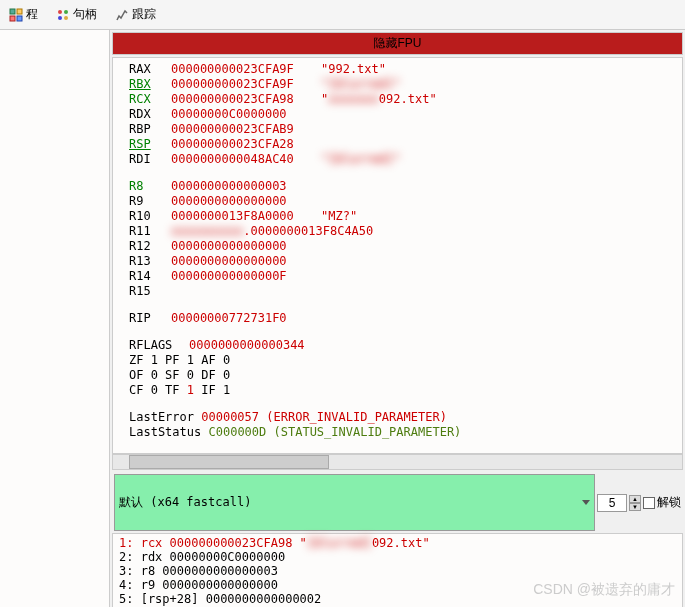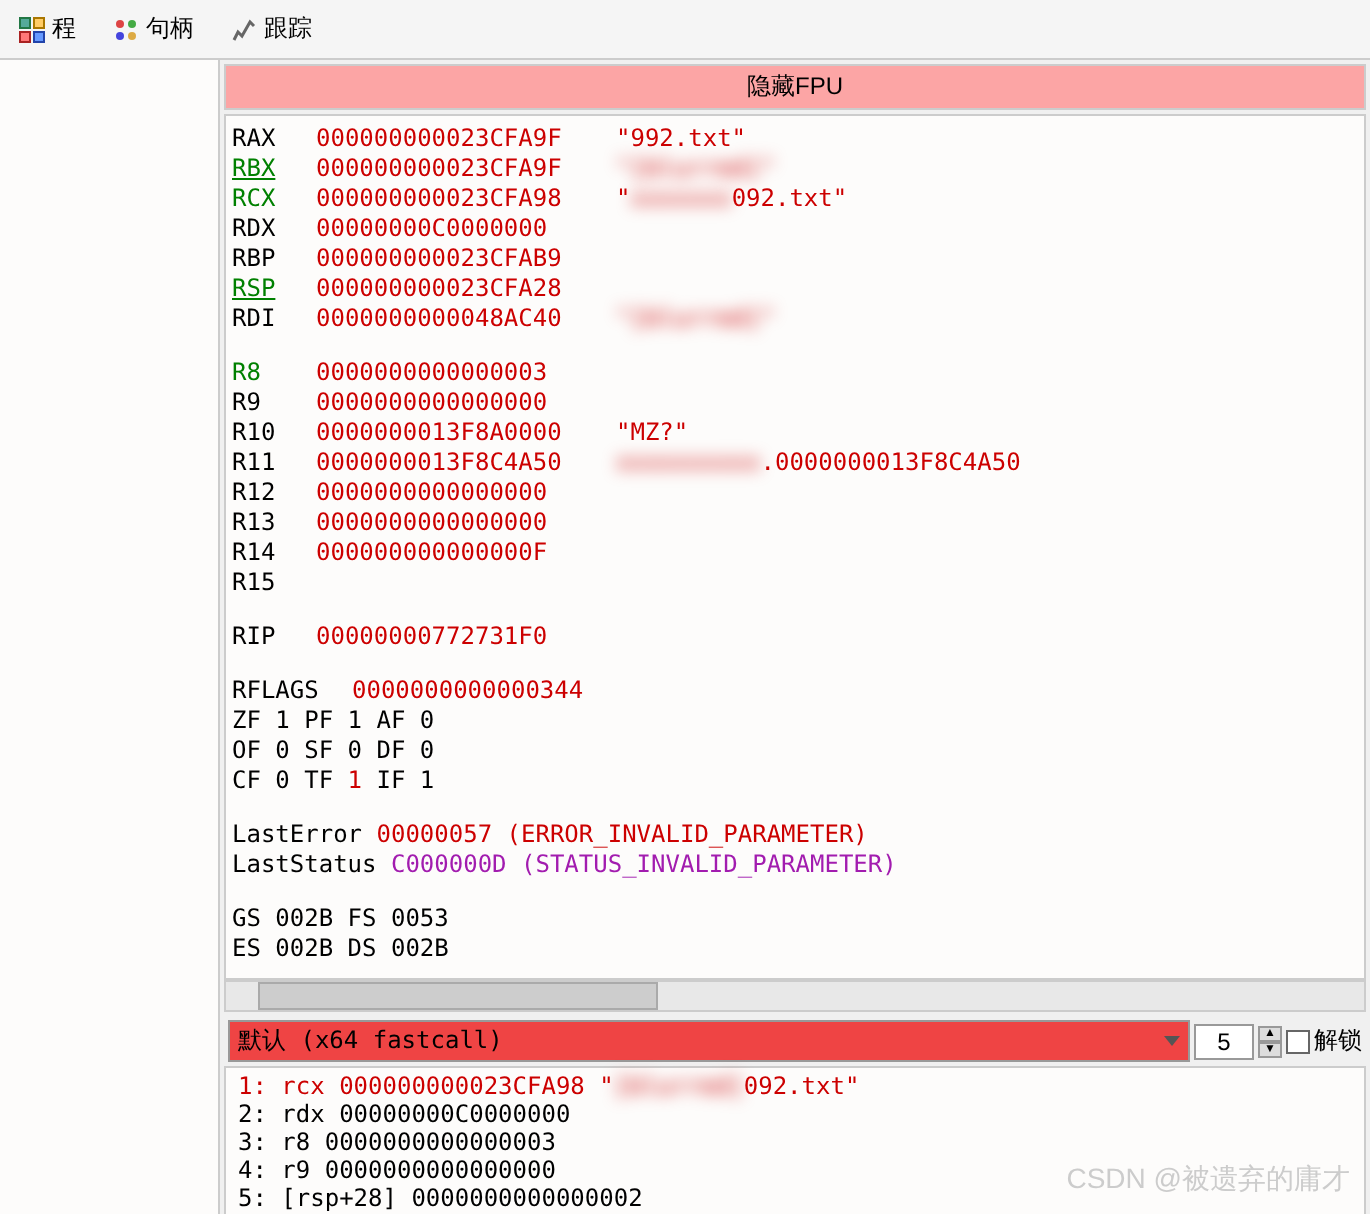--- a/index.html
+++ b/index.html
@@ -10,7 +10,7 @@
 .main { display: flex; height: calc(100% - 26px); }
 .left-panel { width: 110px; background: #fdfcfb; border-right: 1px solid #ccc; }
 .right-panel { flex: 1; display: flex; flex-direction: column; }
-.hide-fpu { border: 1px solid #ccc; margin: 2px; padding: 2px; text-align: center; background: #fca5a5; font-size: 12px; }
+.hide-fpu { border: 1px solid #ccc; margin: 2px; padding: 2px; text-align: center; background: #b91c1c; font-size: 12px; }
 .reg-area { flex: 1; background: #fdfcfb; border: 1px solid #ccc; margin: 0 2px; padding: 4px 3px; font-family: Consolas, monospace; font-size: 12px; line-height: 15px; overflow: hidden; white-space: nowrap; }
 .reg-row { display: flex; }
 .reg-name { width: 42px; }

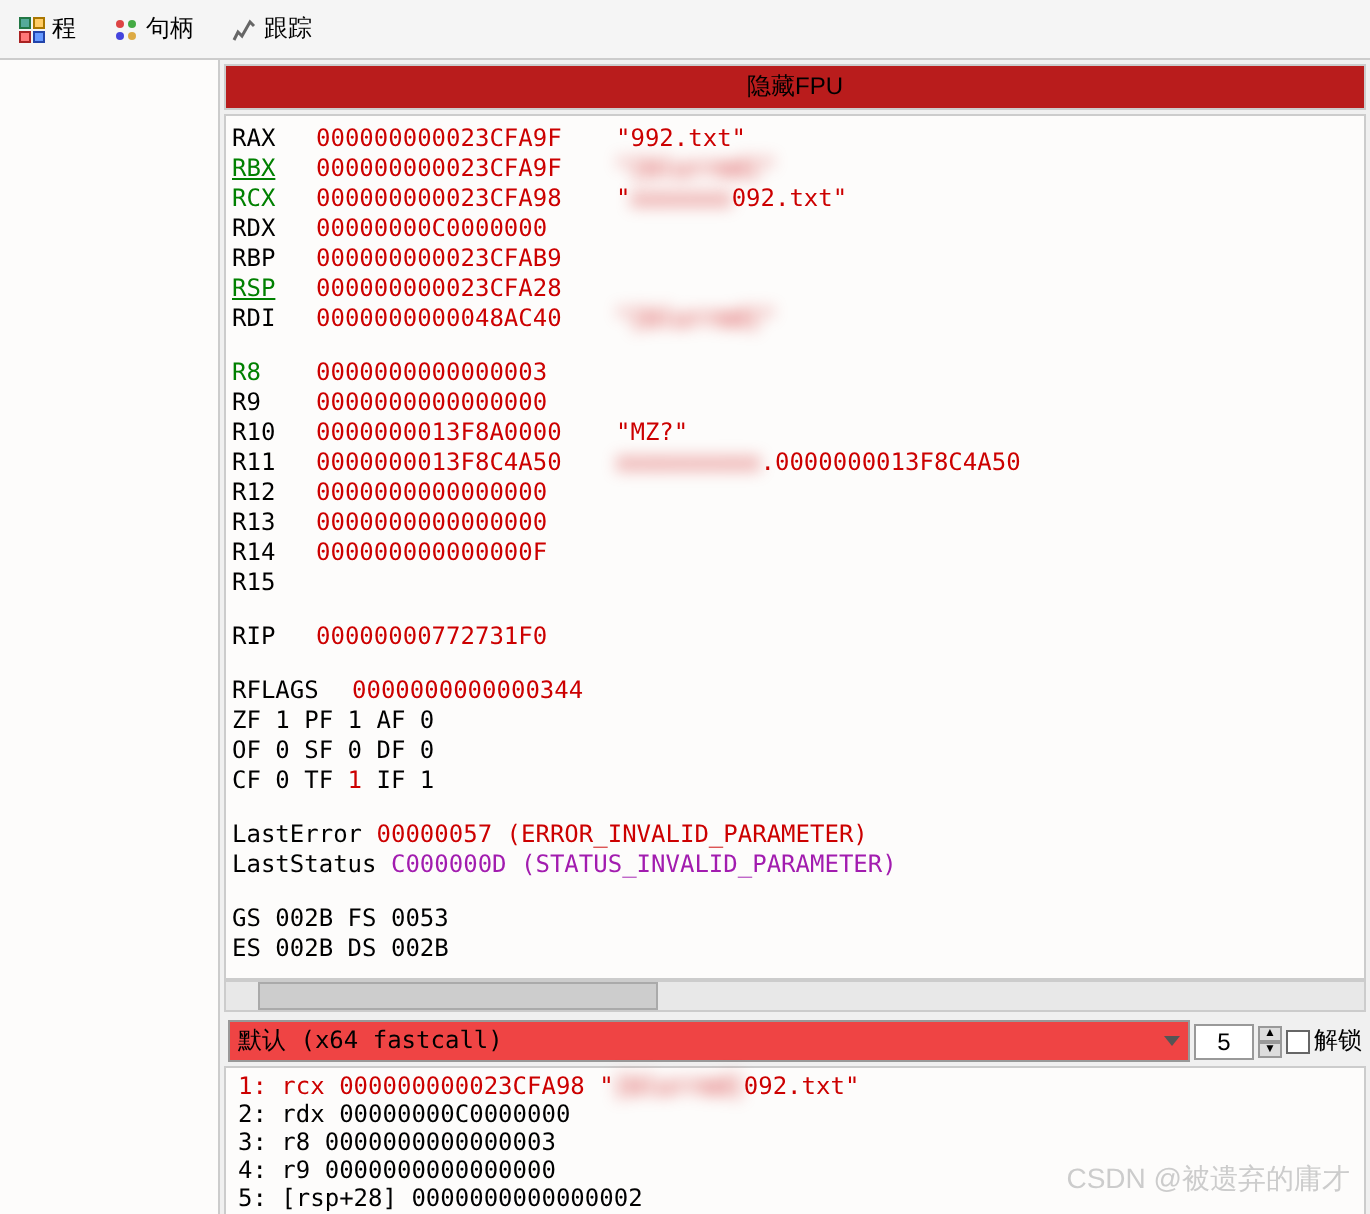--- a/index.html
+++ b/index.html
@@ -11,7 +11,7 @@
 .left-panel { width: 110px; background: #fdfcfb; border-right: 1px solid #ccc; }
 .right-panel { flex: 1; display: flex; flex-direction: column; }
 .hide-fpu { border: 1px solid #ccc; margin: 2px; padding: 2px; text-align: center; background: #b91c1c; font-size: 12px; }
-.reg-area { flex: 1; background: #fdfcfb; border: 1px solid #ccc; margin: 0 2px; padding: 4px 3px; font-family: Consolas, monospace; font-size: 12px; line-height: 15px; overflow: hidden; white-space: nowrap; }
+.reg-area { flex: 1; background: #fdfcfb; border: 1px solid #ccc; margin: 0 2px; padding: 4px 16px; font-family: Consolas, monospace; font-size: 12px; line-height: 15px; overflow: hidden; white-space: nowrap; }
 .reg-row { display: flex; }
 .reg-name { width: 42px; }
 .reg-val { width: 150px; color: #cc0000; }

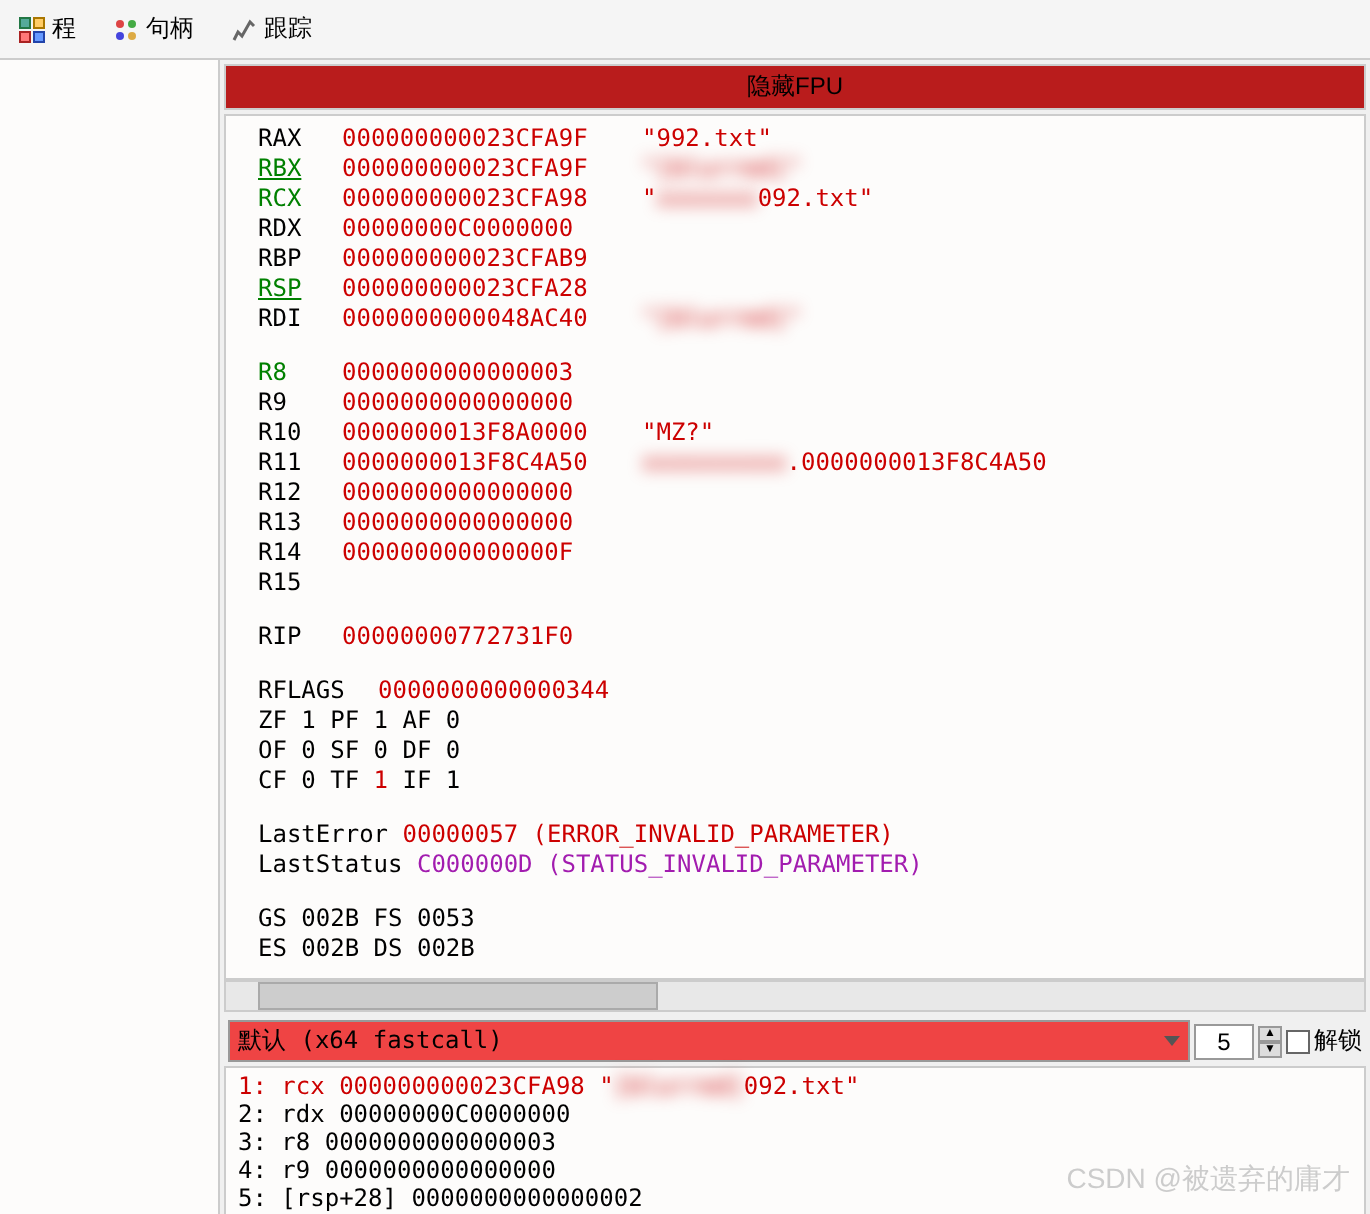--- a/index.html
+++ b/index.html
@@ -118,7 +118,6 @@
         </div>
       <div class="reg-row">
           <span class="reg-name black">R11</span>
-          <span class="reg-val">0000000013F8C4A50</span>
           <span class="reg-comment"><span class="blur">xxxxxxxxxx</span><span>.0000000013F8C4A50</span></span>
         </div>
       <div class="reg-row">

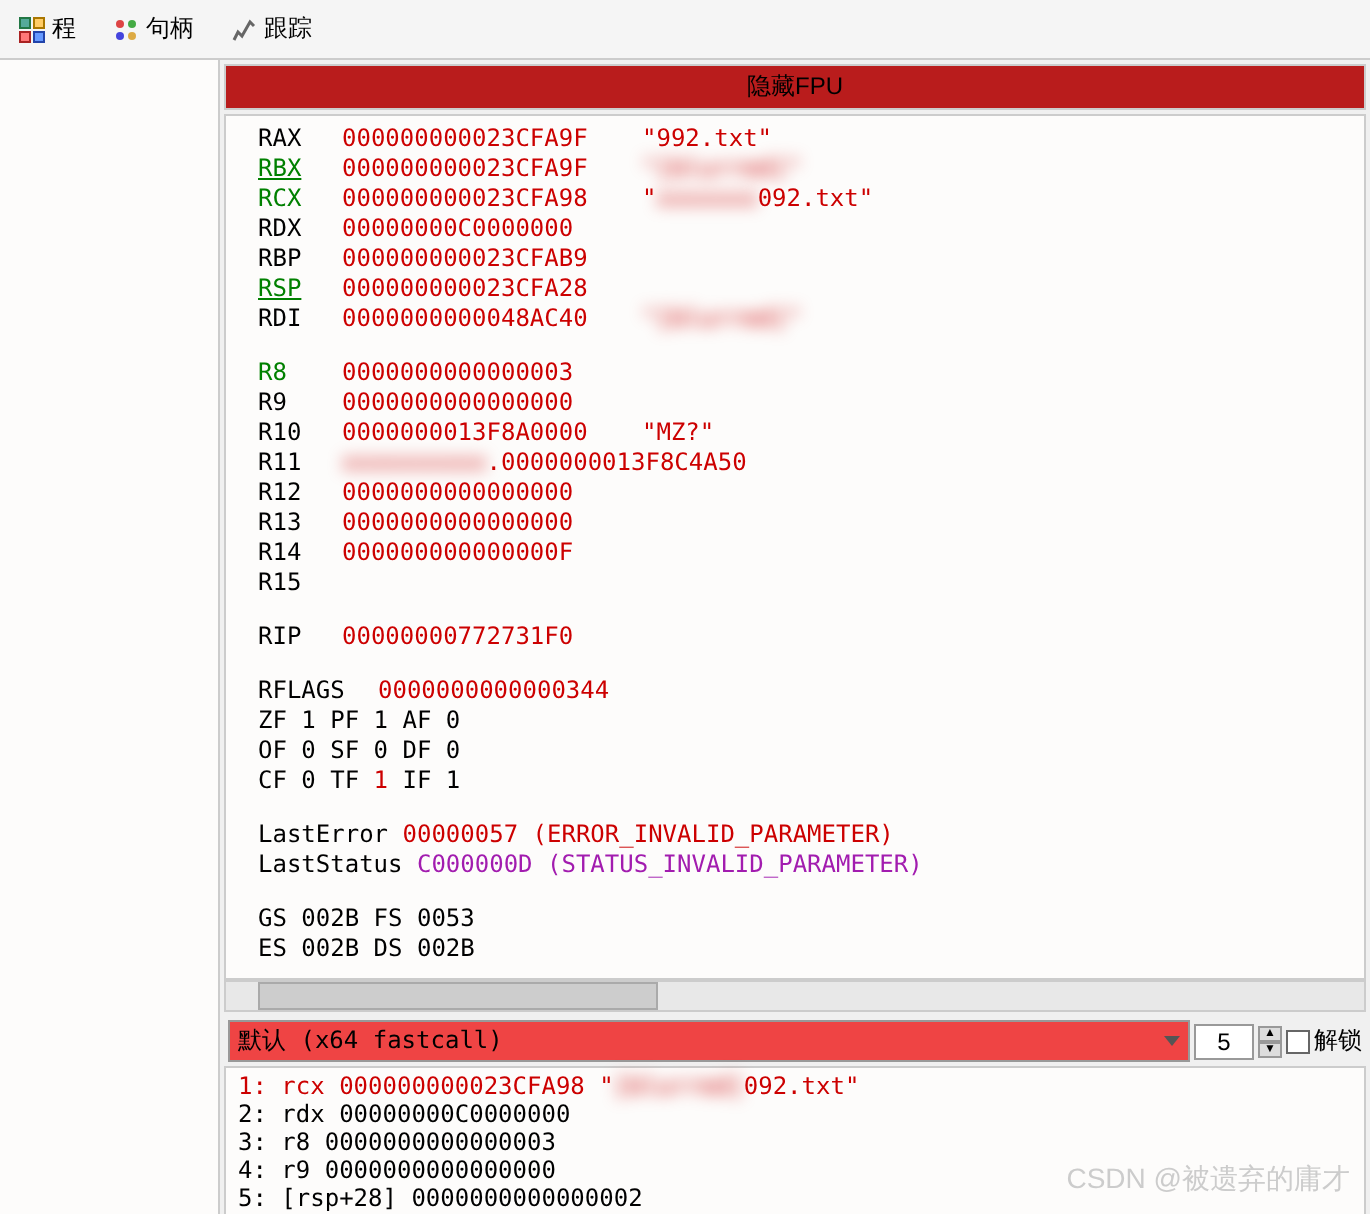--- a/index.html
+++ b/index.html
@@ -150,7 +150,7 @@
       <div><span class="black">CF 0  TF </span><span style="color:#cc0000">1</span><span class="black">  IF 1</span></div>
       <div style="height:12px"></div>
       <div><span class="black">LastError </span><span style="color:#cc0000">00000057 (ERROR_INVALID_PARAMETER)</span></div>
-      <div><span class="black">LastStatus </span><span style="color:#a21caf">C000000D (STATUS_INVALID_PARAMETER)</span></div>
+      <div><span class="black">LastStatus </span><span style="color:#4d7c0f">C000000D (STATUS_INVALID_PARAMETER)</span></div>
       <div style="height:12px"></div>
       <div class="black">GS 002B  FS 0053</div>
       <div class="black">ES 002B  DS 002B</div>

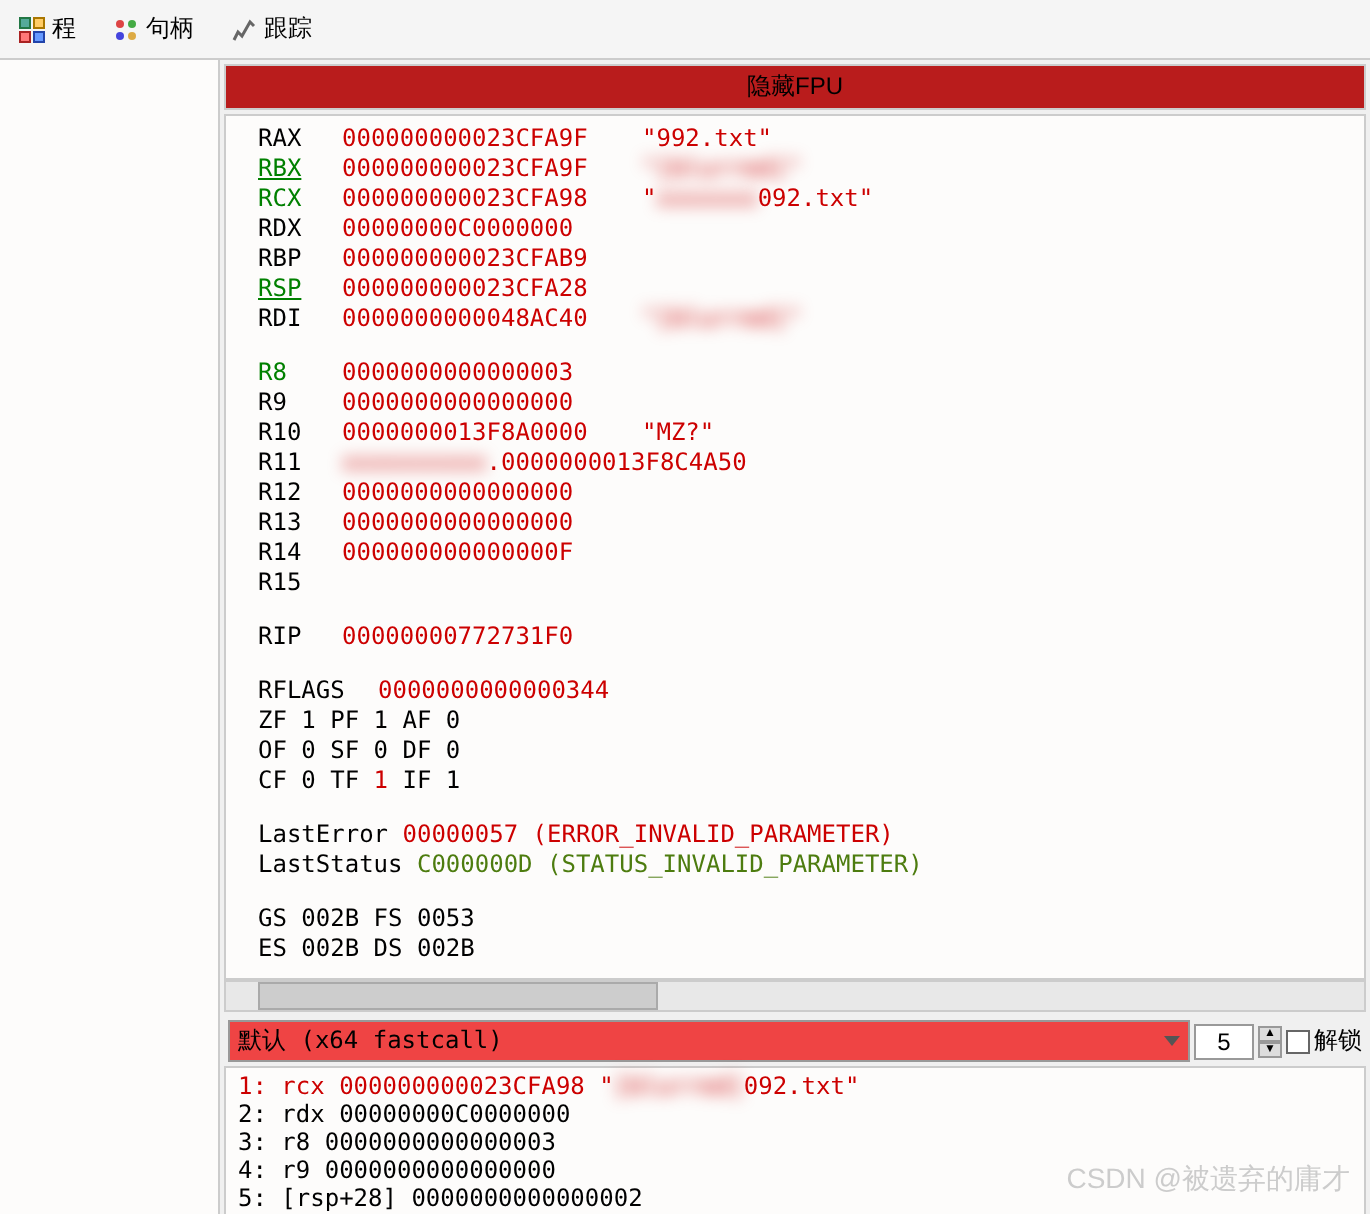--- a/index.html
+++ b/index.html
@@ -24,7 +24,7 @@
 .scroll-thumb { position: absolute; left: 16px; width: 200px; height: 100%; background: #cdcdcd; border: 1px solid #aaa; }
 .bottom-panel { margin: 2px; }
 .bottom-ctrl { display: flex; align-items: center; gap: 2px; padding: 2px; }
-.dropdown { flex: 1; border: 1px solid #999; background: #ef4444; padding: 1px 4px; font-family: Consolas, monospace; font-size: 12px; display: flex; justify-content: space-between; align-items: center; }
+.dropdown { flex: 1; border: 1px solid #999; background: #86efac; padding: 19px 4px; font-family: Consolas, monospace; font-size: 12px; display: flex; justify-content: space-between; align-items: center; }
 .spin { width: 30px; border: 1px solid #999; background: #fff; padding: 1px 2px; text-align: center; font-size: 12px; }
 .spin-btns { display: flex; flex-direction: column; }
 .spin-btn { width: 12px; height: 8px; background: #ddd; border: 1px solid #999; font-size: 6px; text-align: center; line-height: 6px; }

